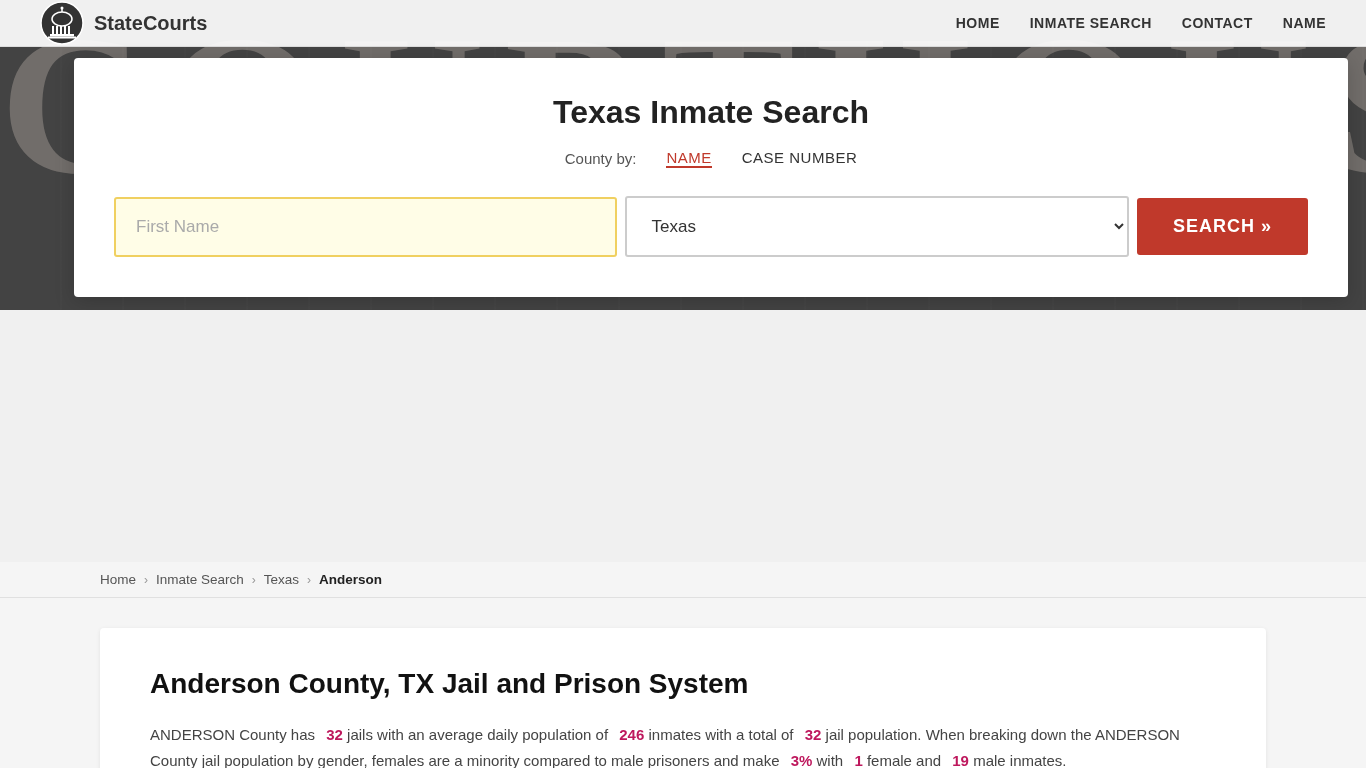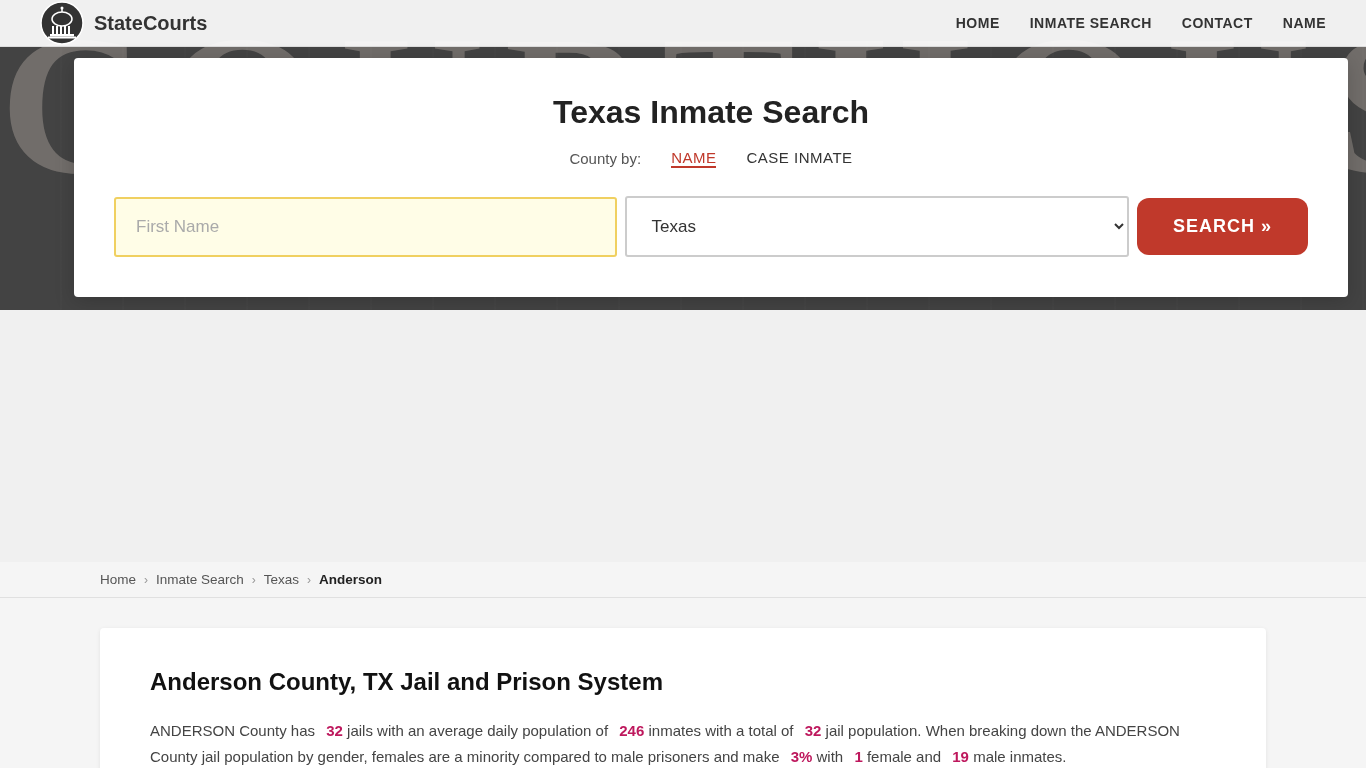--- a/index.html
+++ b/index.html
@@ -251,7 +251,7 @@
       <div class="search-tabs">
         <span class="search-by-label">County by:</span>
         <span class="tab-item active">NAME</span>
-        <span class="tab-item inactive">CASE INMATE</span>
+        <span class="tab-item inactive">CASE NUMBER</span>
       </div>
       <div class="search-fields">
         <input class="search-input" type="text" placeholder="First Name" style="">

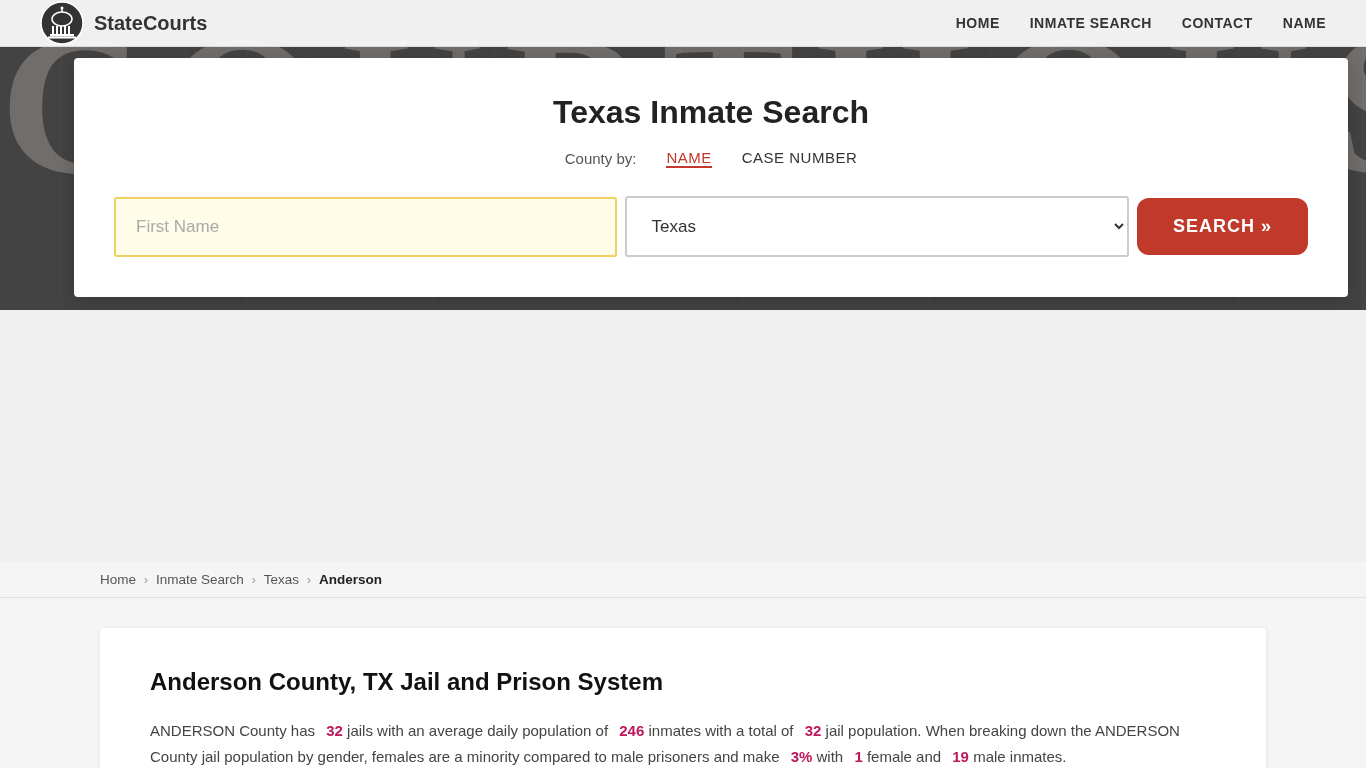--- a/index.html
+++ b/index.html
@@ -154,7 +154,7 @@
       font-size: 18px;
       font-weight: 700;
       letter-spacing: 1px;
-      border-radius: 12px;
+      border-radius: 3px;
       cursor: pointer;
       white-space: nowrap;
     }

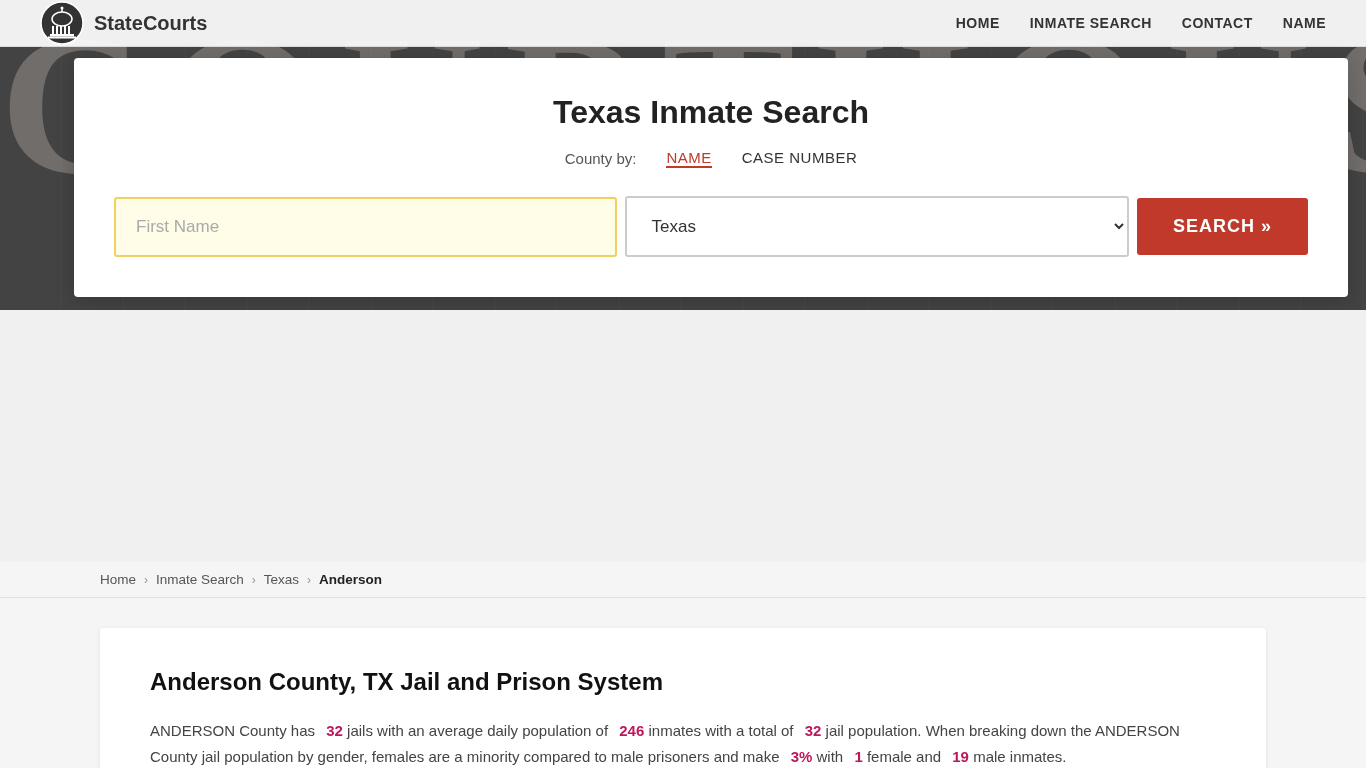--- a/index.html
+++ b/index.html
@@ -196,7 +196,7 @@
       box-shadow: 0 1px 4px rgba(0,0,0,0.08);
     }
     .county-title {
-      font-size: 24px;
+      font-size: 28px;
       font-weight: 900;
       color: #111;
       margin-bottom: 22px;

